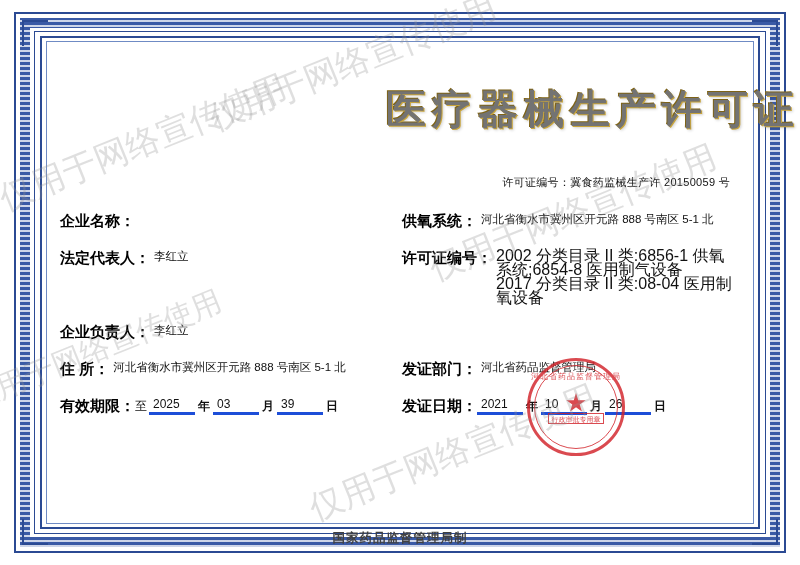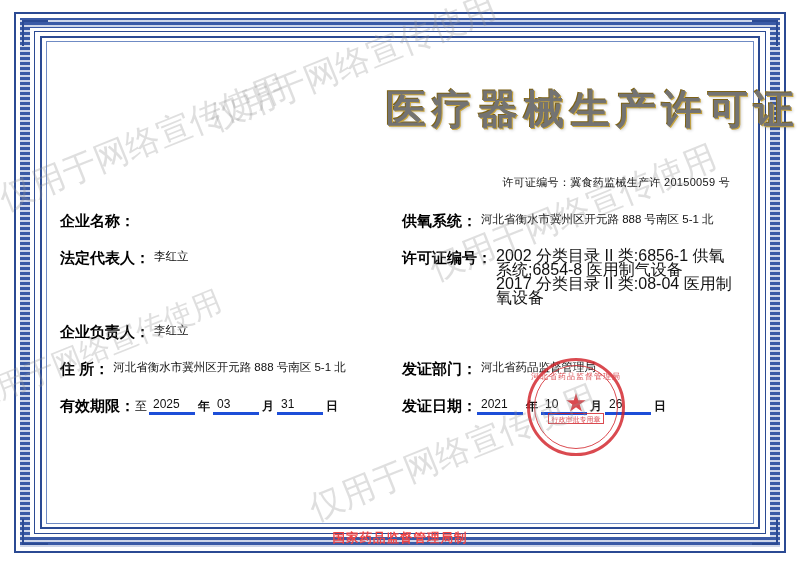--- a/index.html
+++ b/index.html
@@ -340,7 +340,7 @@
           <span class="date-unit">年</span>
           <span class="field-line">03</span>
           <span class="date-unit">月</span>
-          <span class="field-line">31</span>
+          <span class="field-line">39</span>
           <span class="date-unit">日</span>
         </span>
       </div>

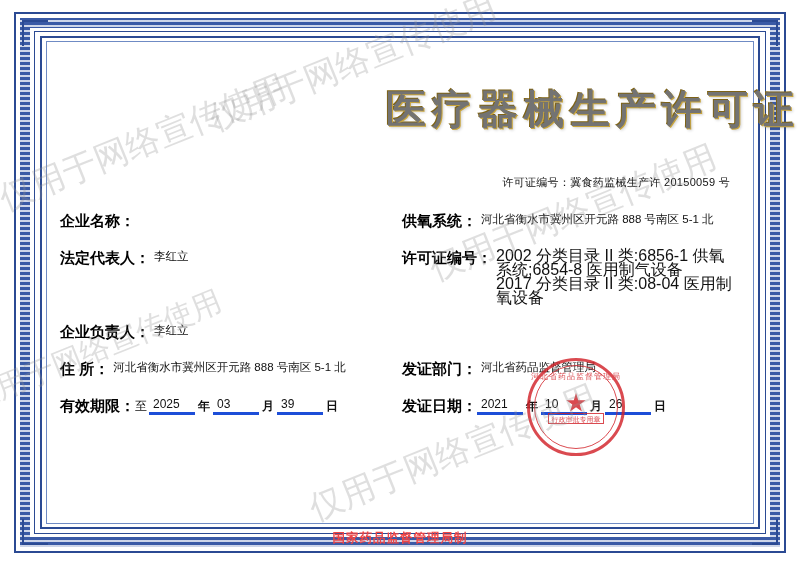--- a/index.html
+++ b/index.html
@@ -239,7 +239,7 @@
     text-align: center;
     font-size: 12.5px;
     font-weight: bold;
-    color: #ef4444;
+    color: #404040;
     letter-spacing: 1px;
   }
 

